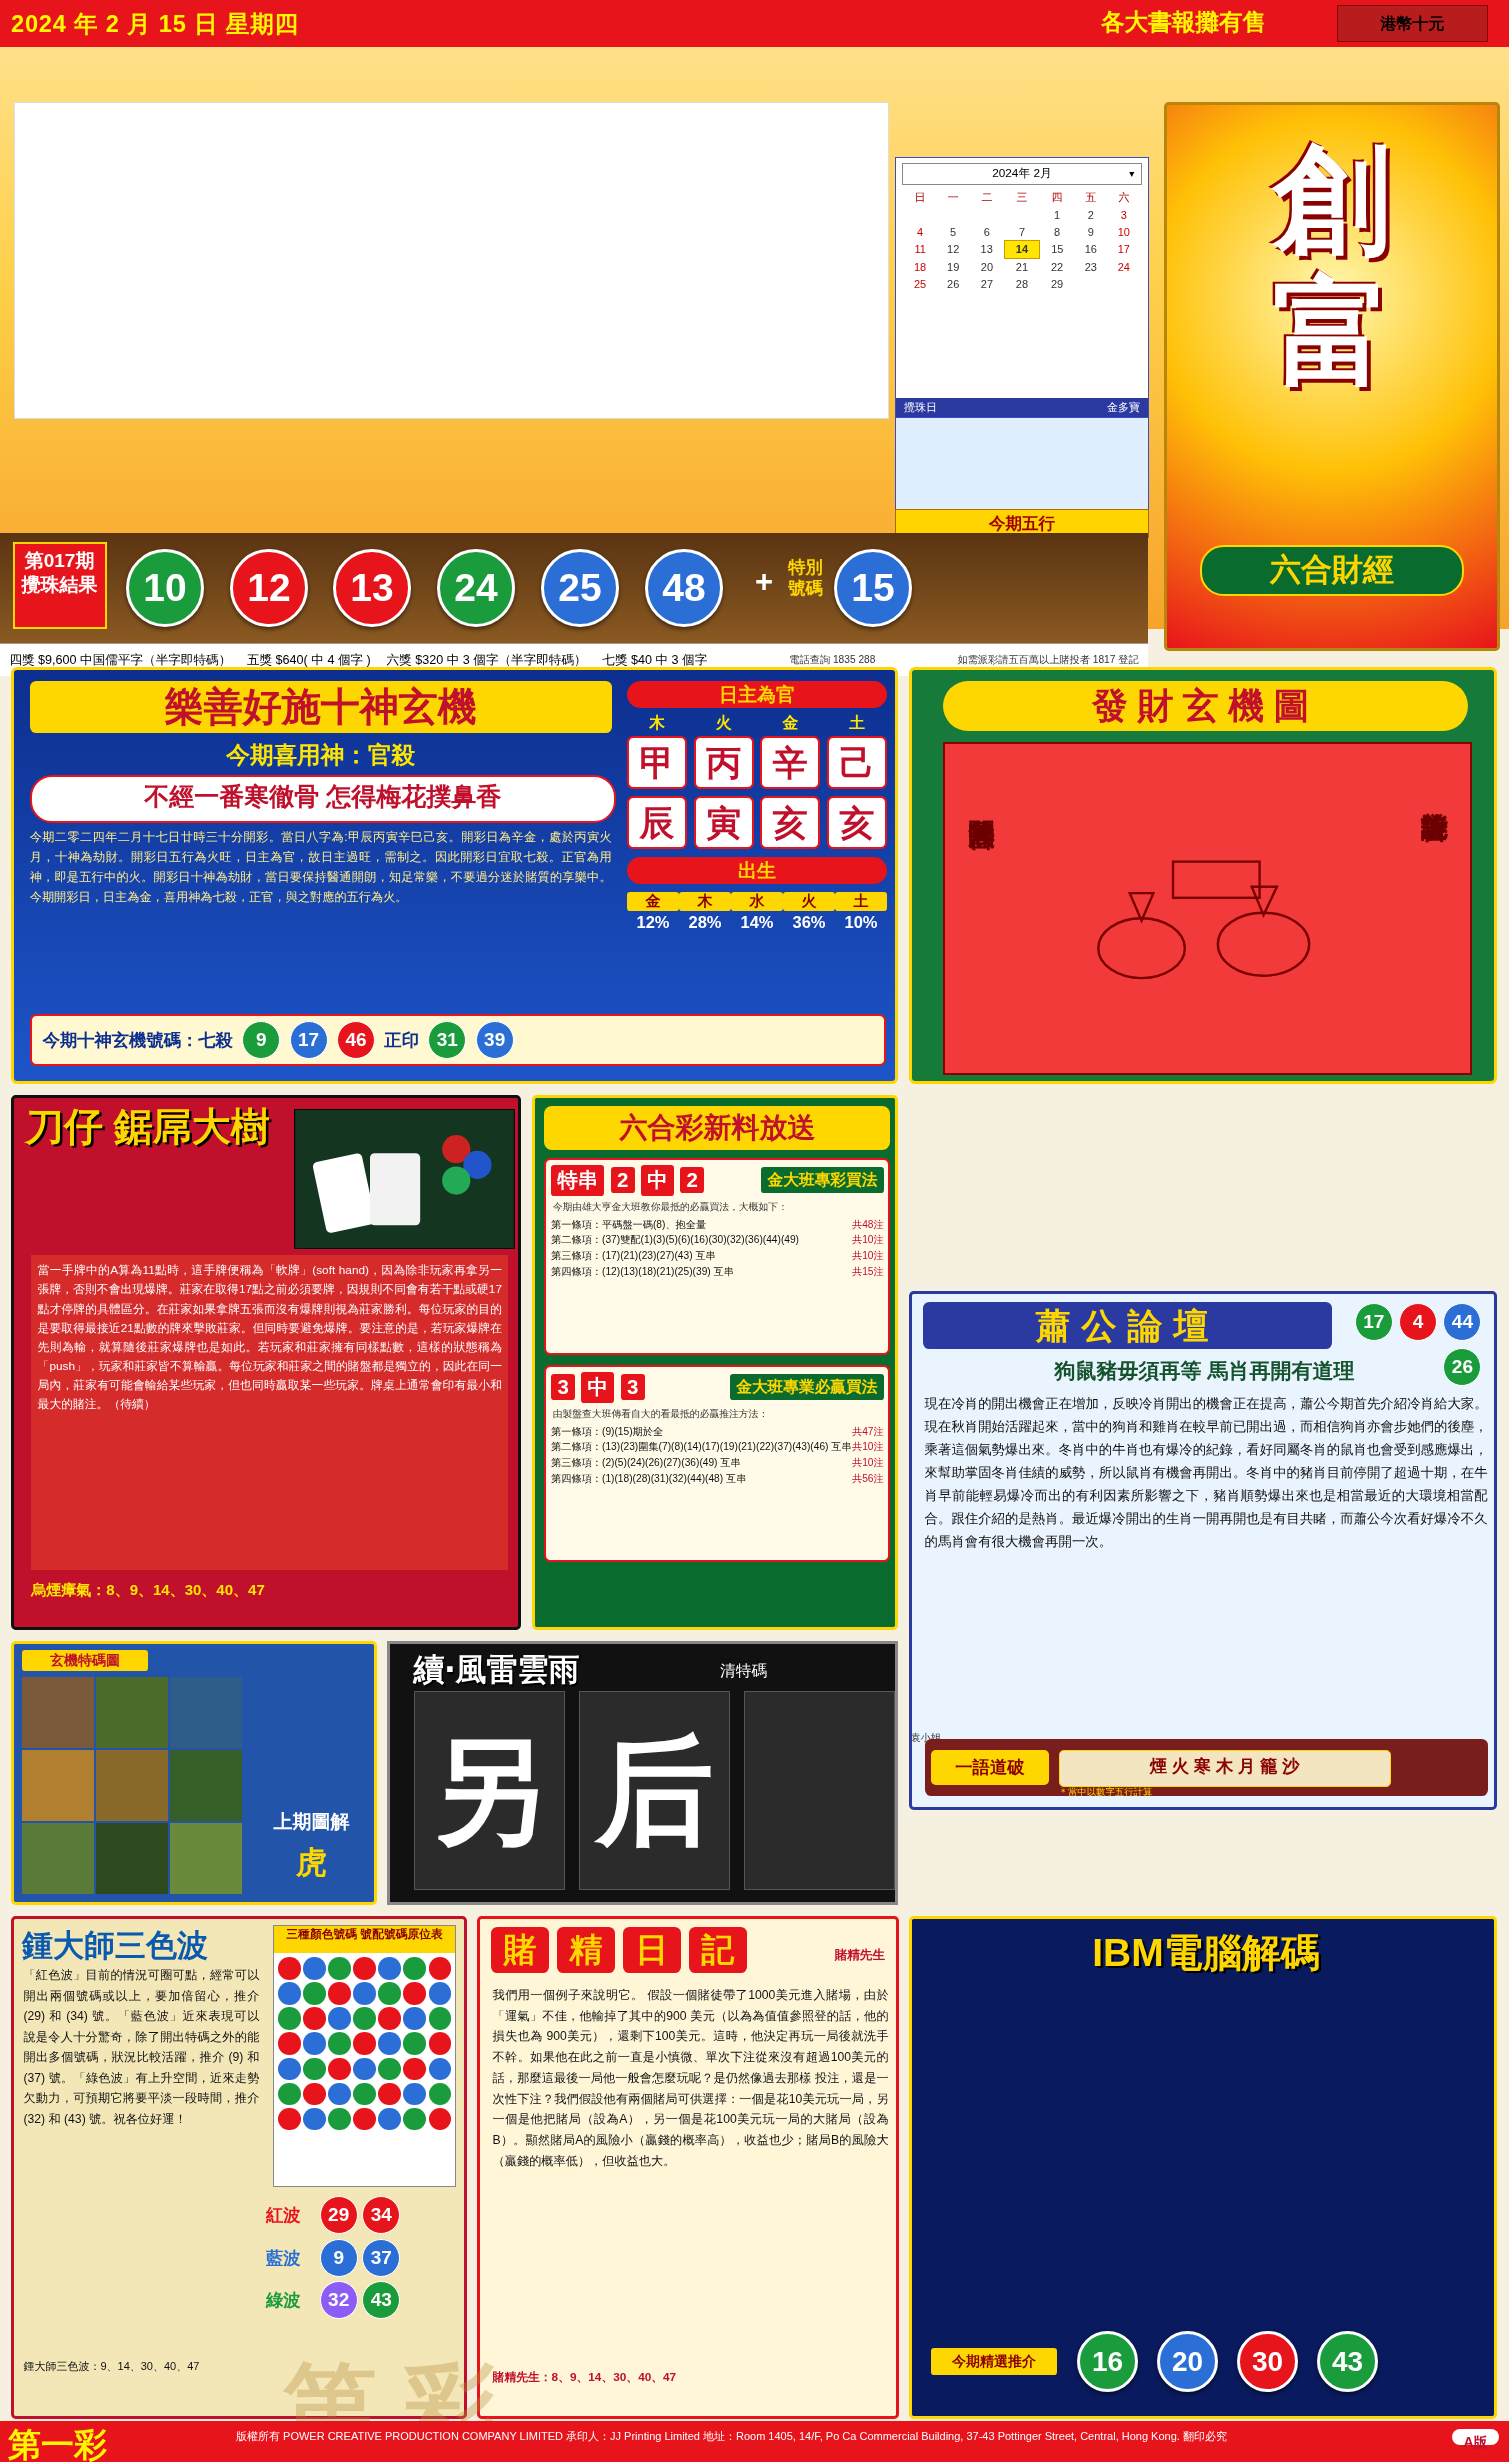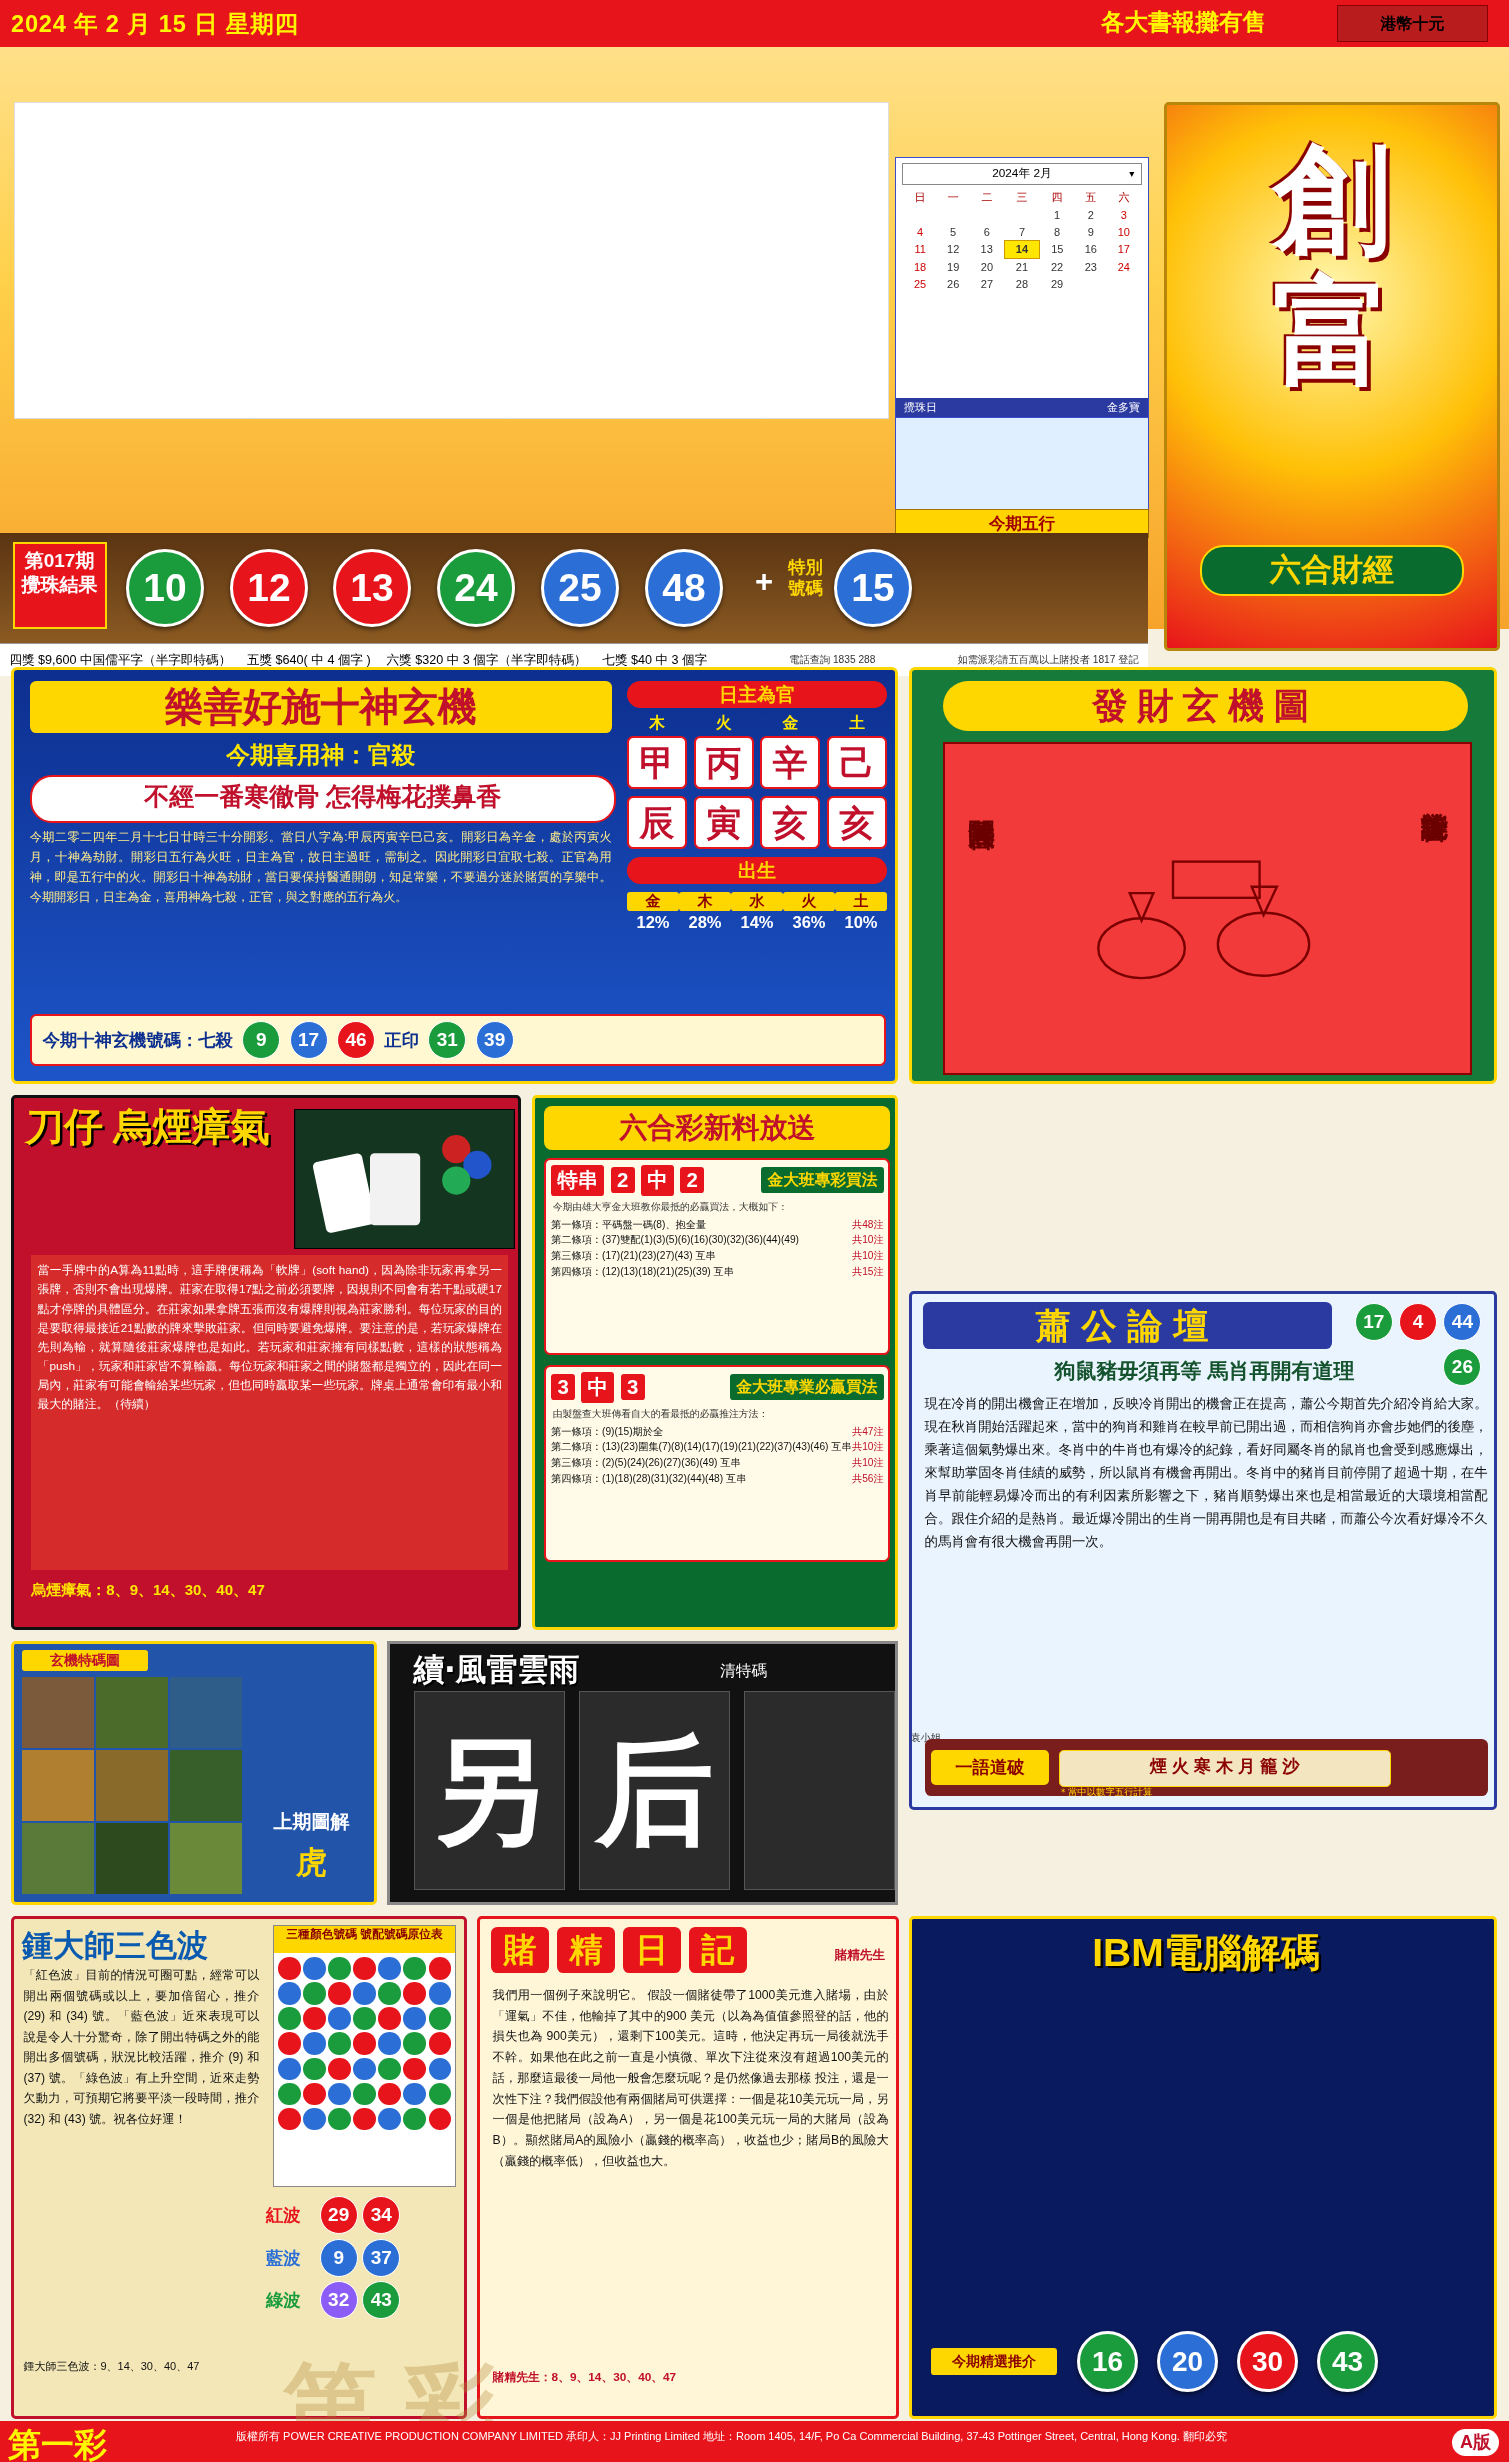--- a/index.html
+++ b/index.html
@@ -366,7 +366,7 @@
 
   <div class="card daozai">
     <div class="t1">刀仔
-烏煙瘴氣</div>
+鋸屌大樹</div>
     <div class="photo">
       <svg width="219" height="138" viewBox="0 0 278 176">
         <rect width="278" height="176" fill="#14351f"></rect>

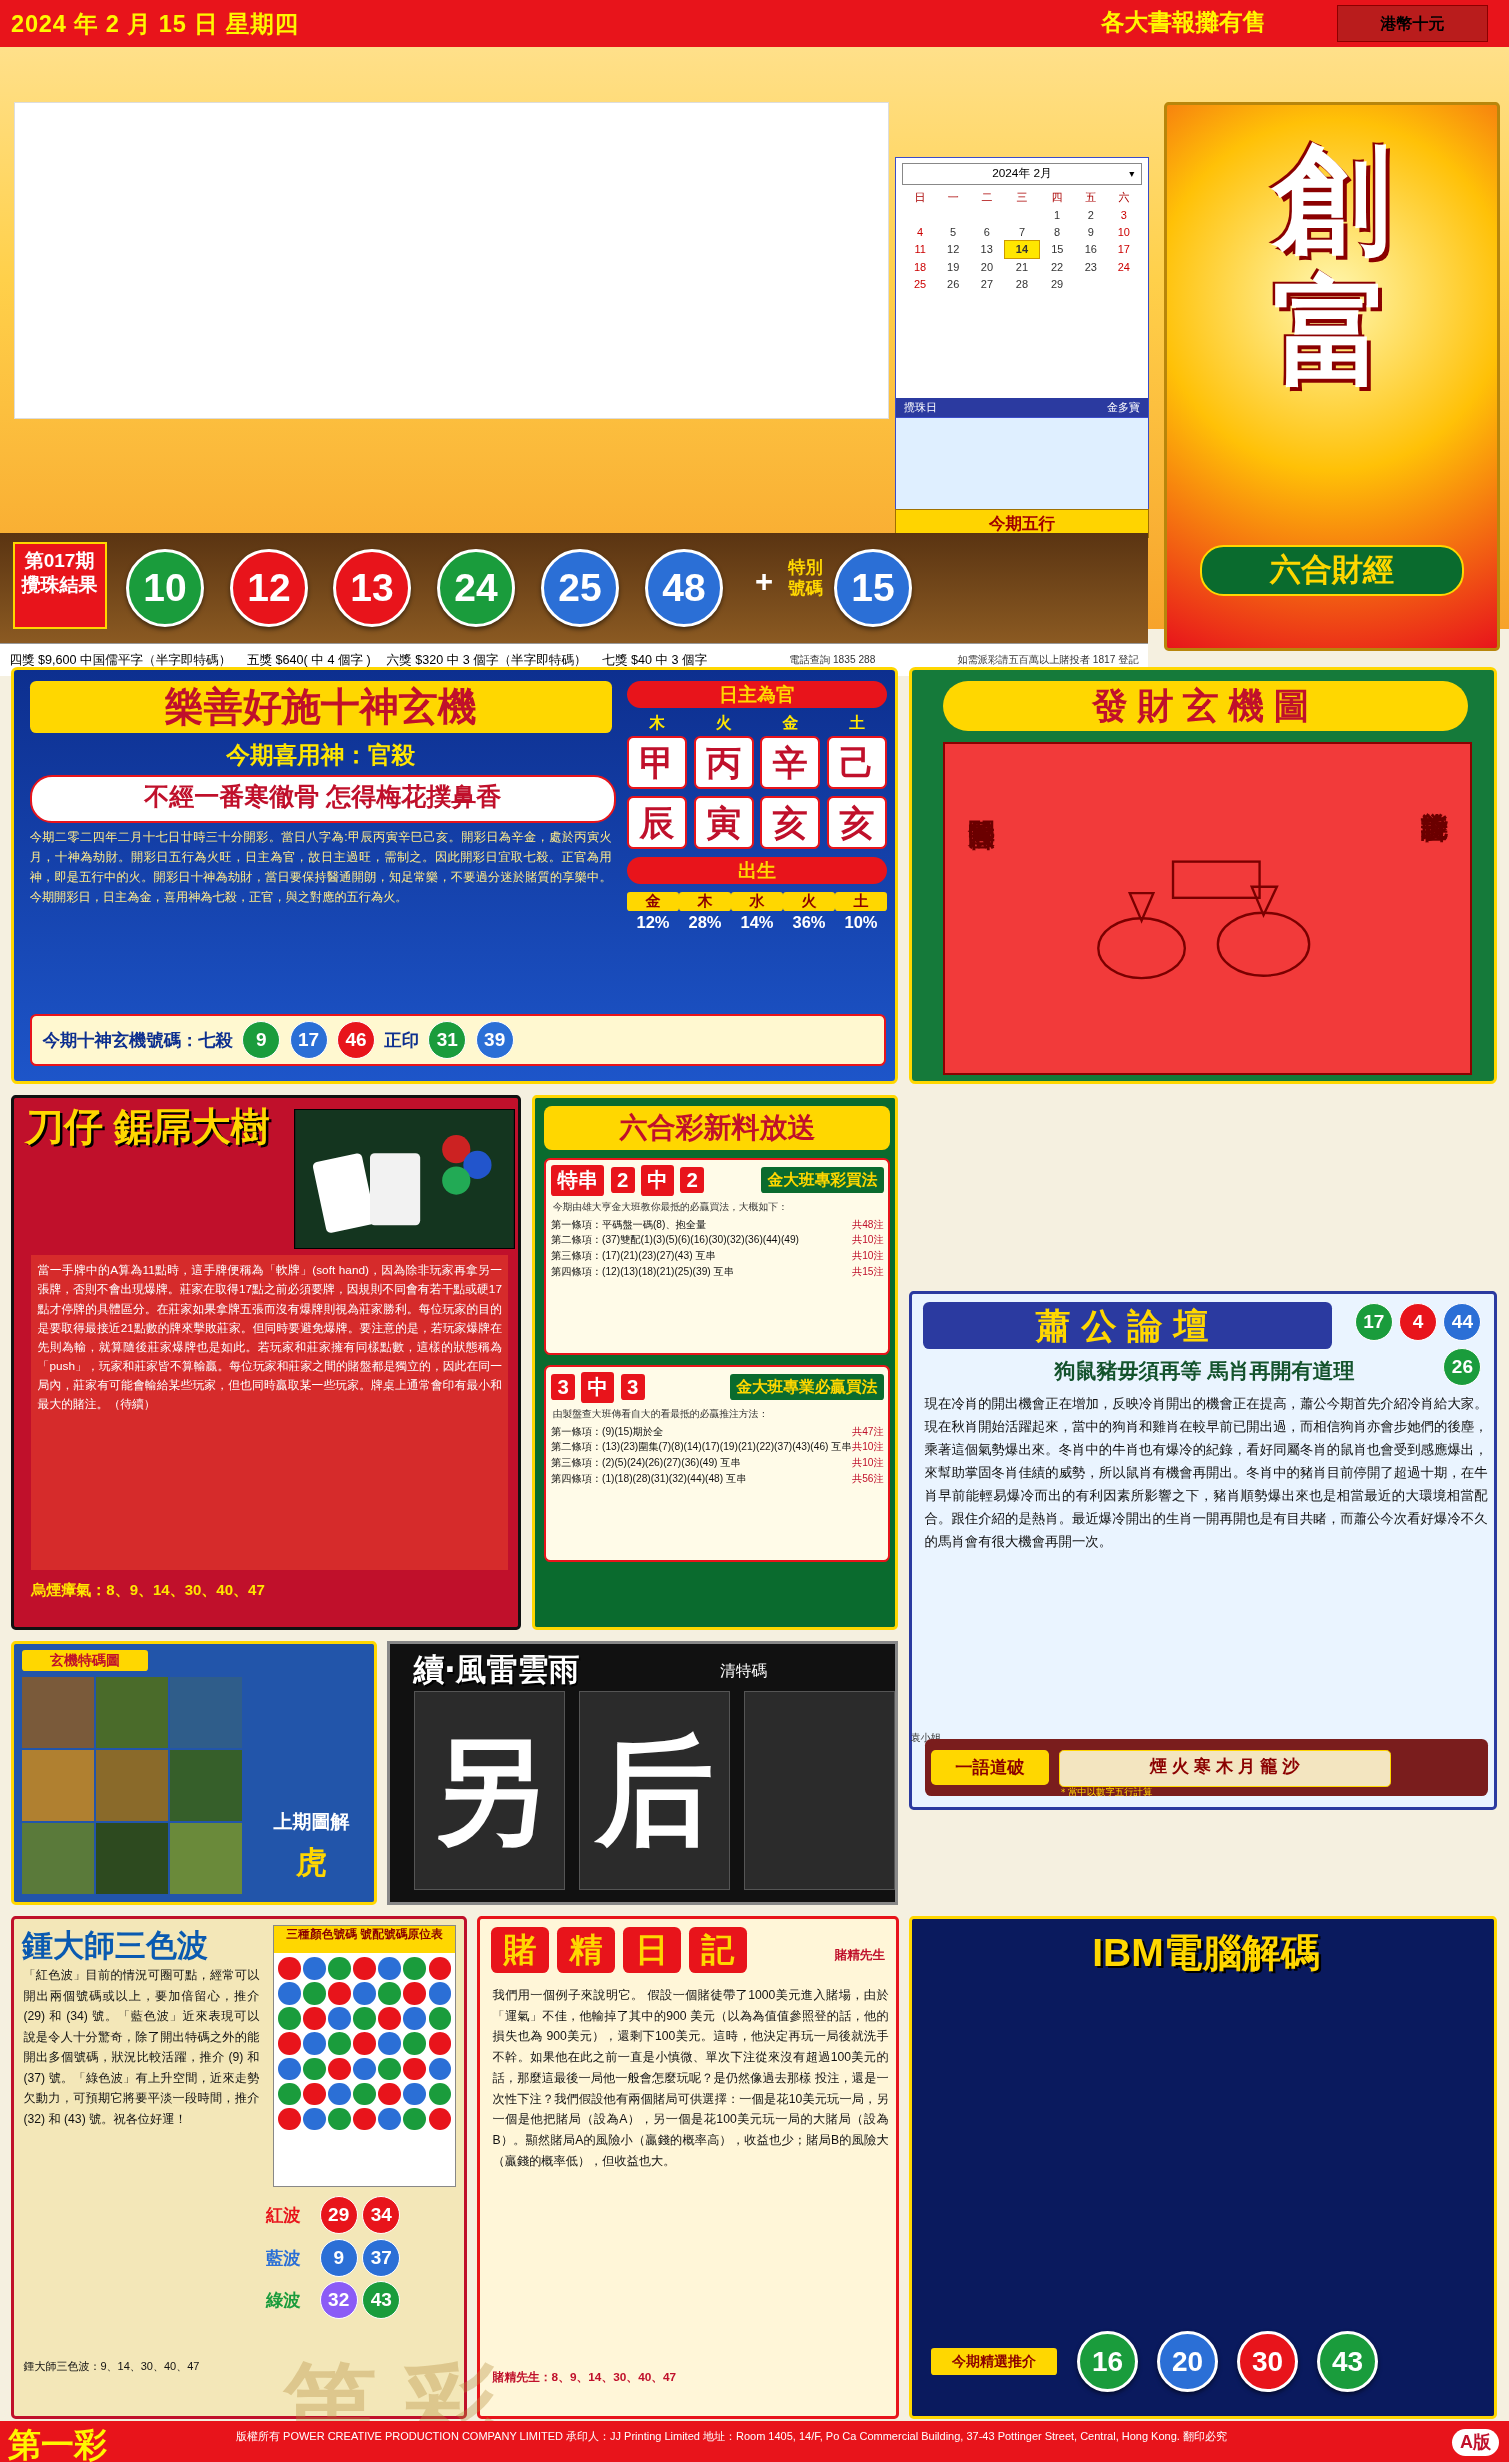--- a/index.html
+++ b/index.html
@@ -152,7 +152,7 @@
   .bottombar{position:absolute;left:0;top:2421px;width:1510px;height:42px;background:#e8141b;}
   .bottombar .bl{position:absolute;left:7.9px;top:1.6px;color:#fff700;font-size:33px;font-weight:bold;}
   .bottombar .cc{position:absolute;left:236px;top:7.9px;color:#fff;font-size:11px;line-height:1.35;width:1101px;}
-  .bottombar .ver{position:absolute;right:11px;top:7.9px;width:47px;height:27px;background:#fff;border-radius:13.4px;color:#c0102b;font-size:18px;font-weight:bold;text-align:center;line-height:27px;}
+  .bottombar .ver{position:absolute;right:11px;top:7.9px;width:47px;height:16px;background:#fff;border-radius:13.4px;color:#c0102b;font-size:14px;font-weight:bold;text-align:center;line-height:27px;}
   .watermark{position:absolute;left:283px;top:2344px;font-size:94px;font-weight:bold;color:rgba(180,140,60,.35);}
   .wmsmall{position:absolute;left:47px;top:2430px;font-size:12.6px;color:#fff;}
 </style>

